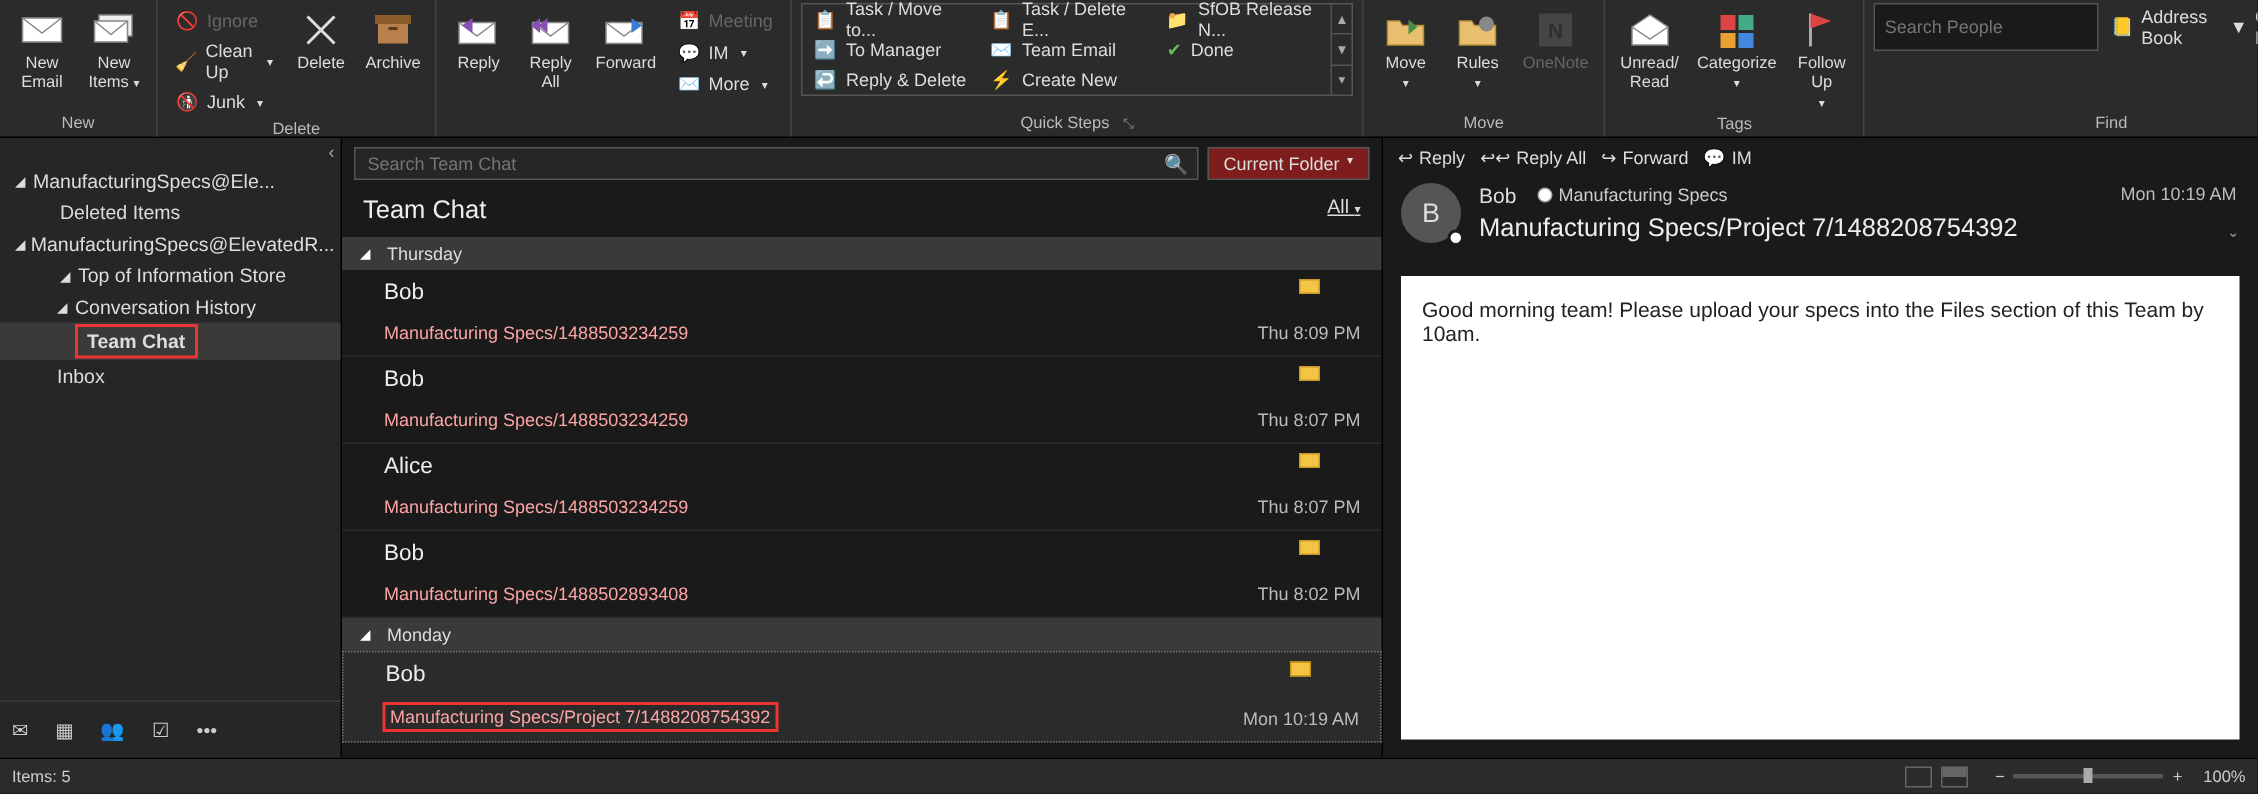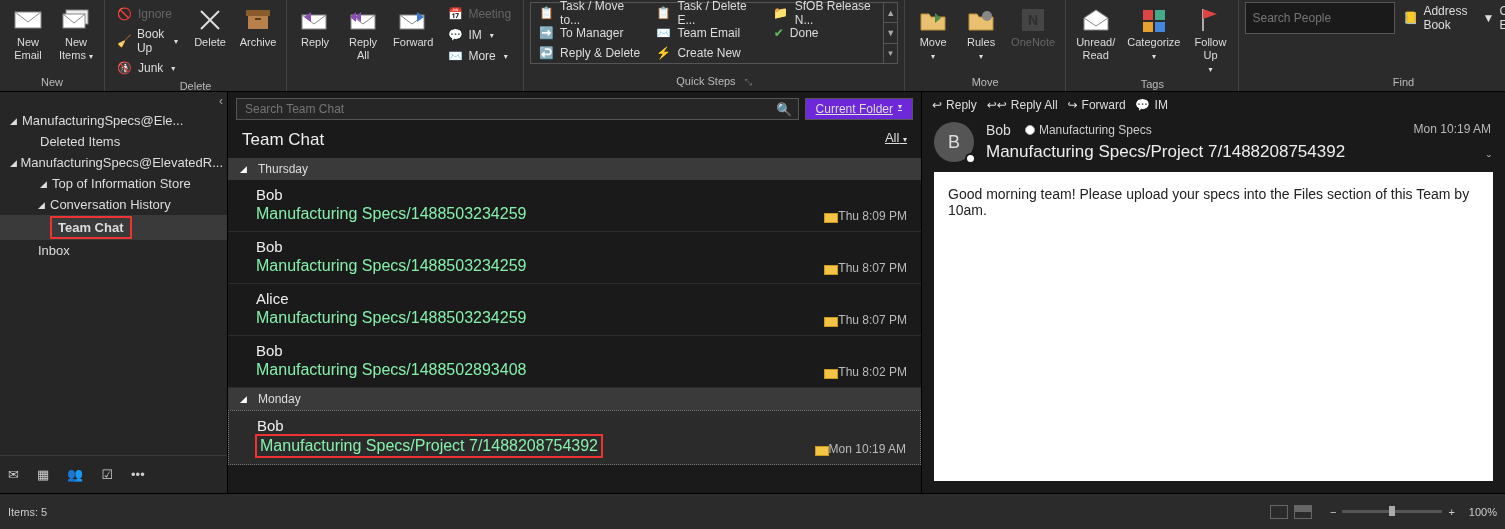--- a/index.html
+++ b/index.html
@@ -123,7 +123,7 @@
           </div>
         <div class="small-btn">
             <span class="si">🧹</span>
-            <span>Book Up</span>
+            <span>Clean Up</span>
             <span style="font-size:8px;margin-left:3px">▾</span>
           </div>
         <div class="small-btn">

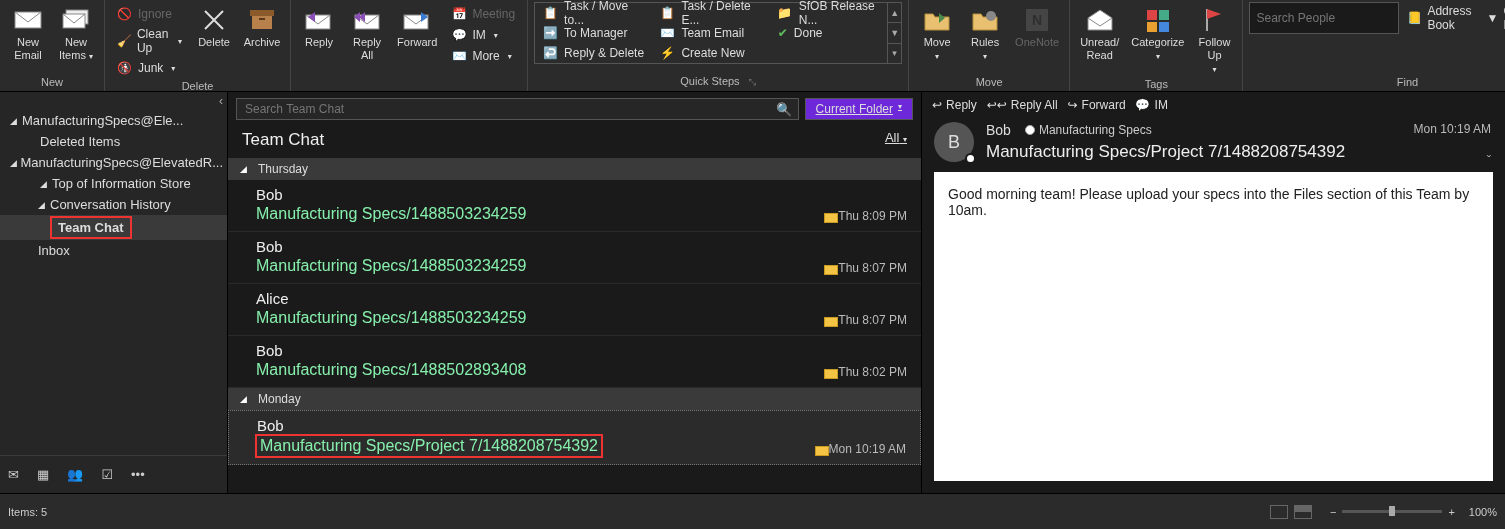--- a/index.html
+++ b/index.html
@@ -40,7 +40,7 @@
 .nav-bottom span { cursor: pointer; color: #ccc; }
 
 .list { width: 694px; background: #1a1a1a; display: flex; flex-direction: column; border-right: 1px solid #000; }
-.search-row { display: flex; gap: 6px; padding: 6px 8px 4px; text-decoration: underline; }
+.search-row { display: flex; gap: 6px; padding: 6px 8px 4px; }
 .search-box { flex: 1; position: relative; }
 .search-box input { width: 100%; background: #262626; border: 1px solid #555; color: #888; padding: 3px 22px 3px 8px; font-size: 12px; }
 .search-box .mag { position: absolute; right: 6px; top: 4px; color: #888; }

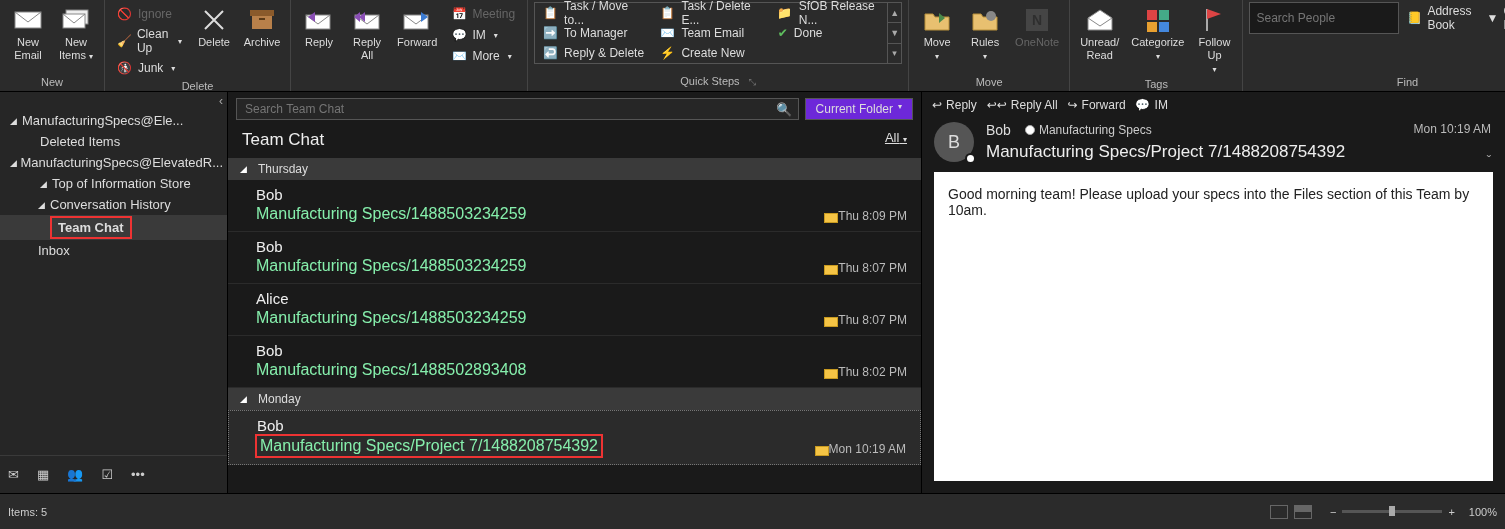--- a/index.html
+++ b/index.html
@@ -44,7 +44,7 @@
 .search-box { flex: 1; position: relative; }
 .search-box input { width: 100%; background: #262626; border: 1px solid #555; color: #888; padding: 3px 22px 3px 8px; font-size: 12px; }
 .search-box .mag { position: absolute; right: 6px; top: 4px; color: #888; }
-.scope-btn { background: #6d28d9; border: 1px solid #555; padding: 3px 10px; font-size: 12px; cursor: pointer; color: #ddd; display: flex; align-items: flex-start; gap: 5px; }
+.scope-btn { background: #7f1d1d; border: 1px solid #555; padding: 3px 10px; font-size: 12px; cursor: pointer; color: #ddd; display: flex; align-items: flex-start; gap: 5px; }
 .folder-head { display: flex; justify-content: space-between; padding: 6px 14px 8px; font-size: 17px; color: #eee; }
 .filter-all { font-size: 13px; color: #ddd; cursor: pointer; text-decoration: underline; }
 .date-hdr { background: #3a3a3a; padding: 4px 12px; font-size: 12px; display: flex; align-items: center; gap: 6px; }

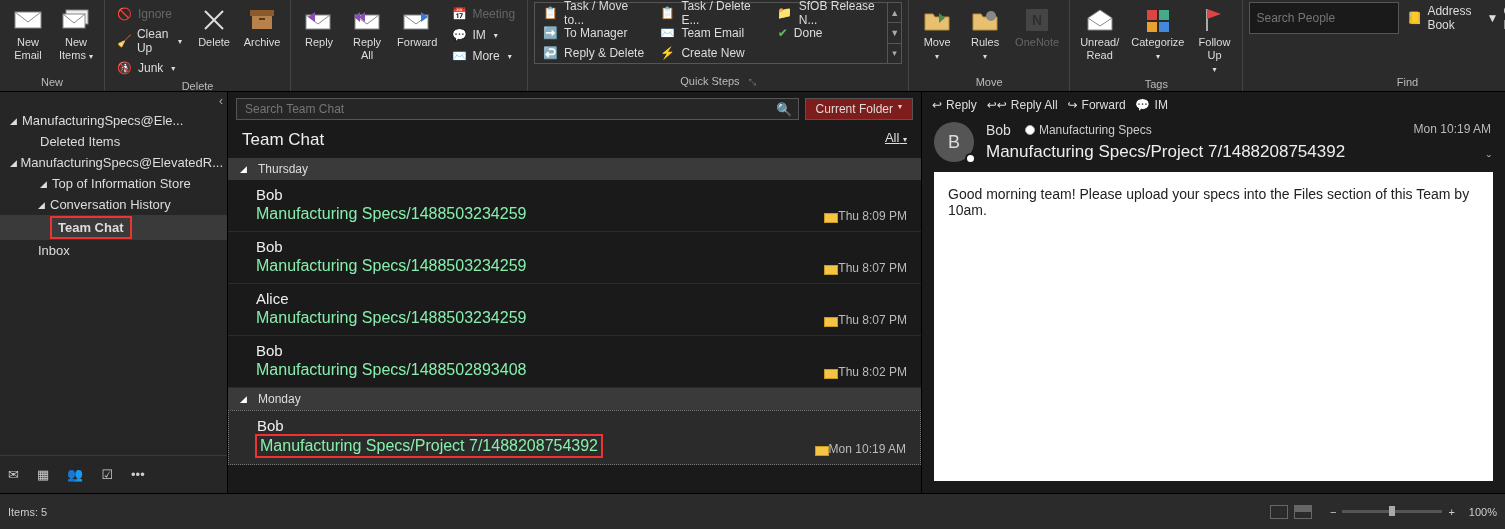--- a/index.html
+++ b/index.html
@@ -72,7 +72,7 @@
 .rh-subj { font-size: 17px; color: #eee; margin-top: 4px; }
 .rh-time { position: absolute; right: 14px; top: 6px; font-size: 12px; color: #bbb; }
 .rh-exp { position: absolute; right: 14px; bottom: 4px; color: #aaa; cursor: pointer; }
-.read-body { flex: 1; margin: 0 12px 12px; background: #fff; color: #222; padding: 14px; font-size: 14px; overflow: auto; }
+.read-body { flex: 1; margin: 12px 12px 12px; background: #fff; color: #222; padding: 14px; font-size: 14px; overflow: auto; }
 
 .status { height: 36px; background: #2b2b2b; display: flex; align-items: center; padding: 0 8px; font-size: 11px; color: #ccc; border-top: 1px solid #000; }
 .status .sp { flex: 1; }

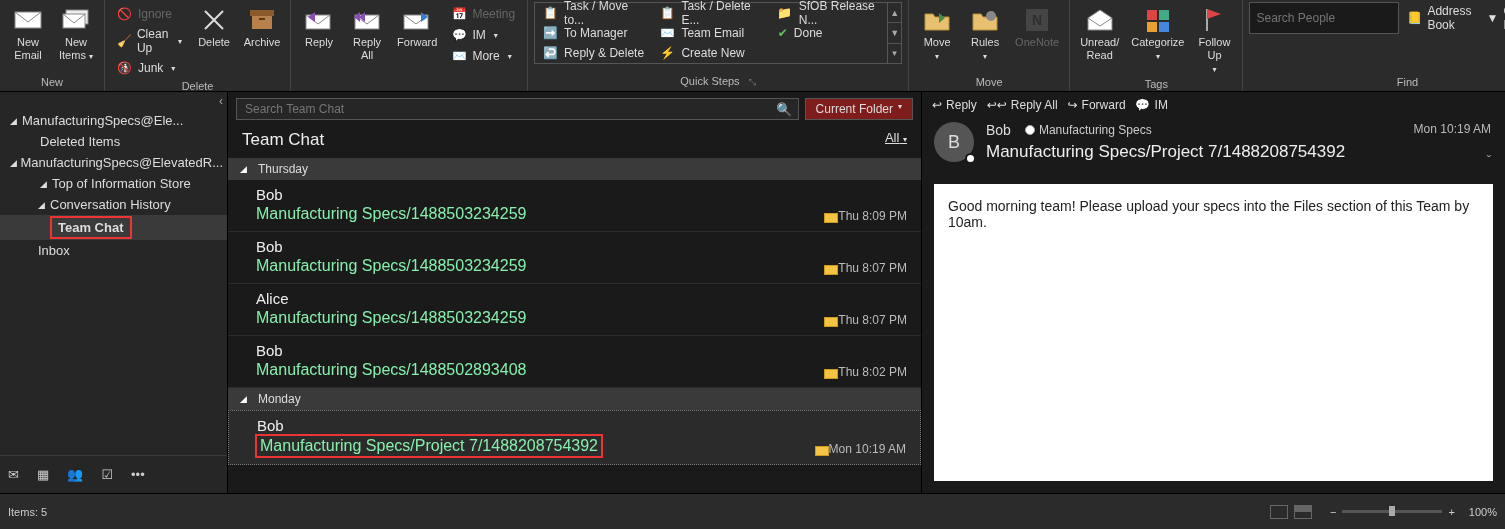--- a/index.html
+++ b/index.html
@@ -54,7 +54,7 @@
 .msg-l { flex: 1; }
 .msg-r { display: flex; flex-direction: row; align-items: flex-end; justify-content: space-between; }
 .msg-from { font-size: 15px; color: #eee; }
-.msg-subj { font-size: 16px; color: #86efac; margin-top: 2px; }
+.msg-subj { font-size: 12px; color: #fca5a5; margin-top: 12px; }
 .msg-time { font-size: 12px; color: #bbb; }
 .msg-env { width: 14px; height: 10px; background: #f5c445; border: 1px solid #c89a20; }
 .msg.sel .msg-subj { outline: 2px solid #e33; padding: 1px 3px; display: inline-block; }

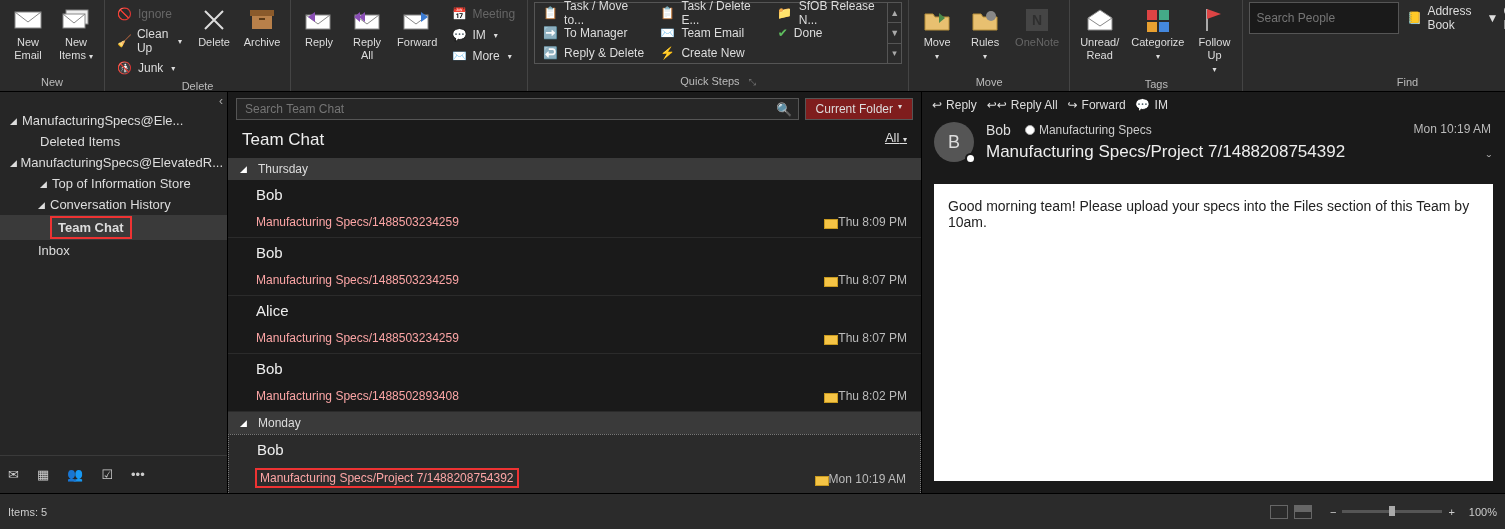--- a/index.html
+++ b/index.html
@@ -52,7 +52,7 @@
 .msg { padding: 6px 14px 8px 28px; border-bottom: 1px solid #2b2b2b; display: flex; cursor: pointer; }
 .msg.sel { background: #2b2b2b; border: 1px dotted #777; }
 .msg-l { flex: 1; }
-.msg-r { display: flex; flex-direction: row; align-items: flex-end; justify-content: space-between; }
+.msg-r { display: flex; flex-direction: column; align-items: center; justify-content: space-between; }
 .msg-from { font-size: 15px; color: #eee; }
 .msg-subj { font-size: 12px; color: #fca5a5; margin-top: 12px; }
 .msg-time { font-size: 12px; color: #bbb; }

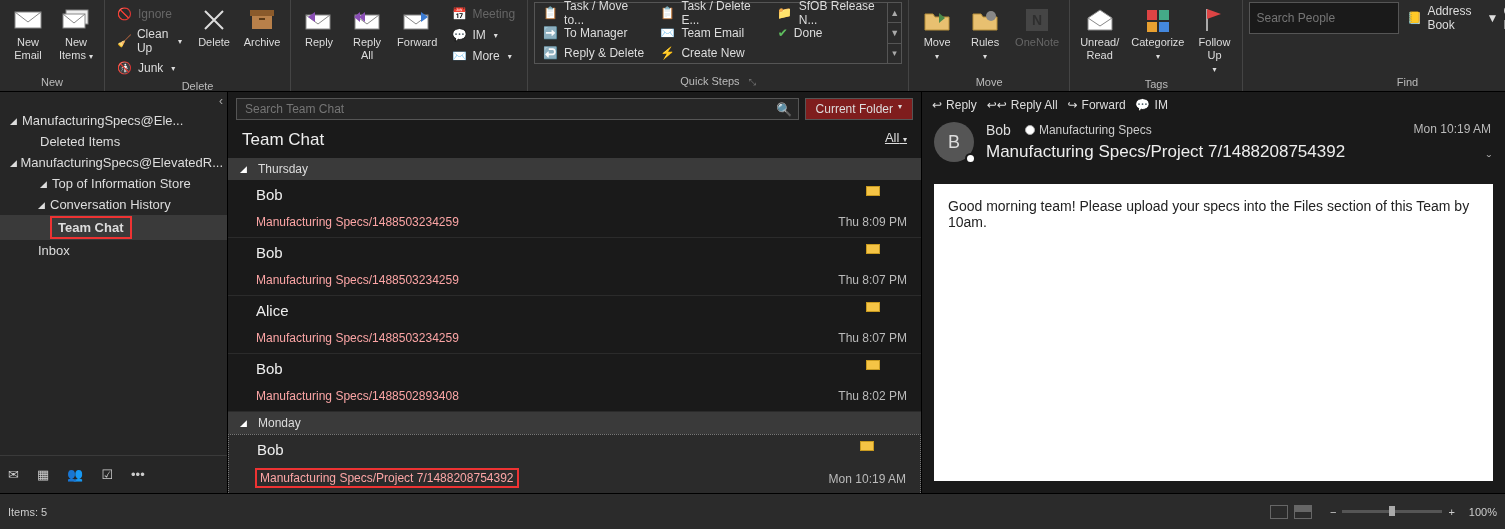--- a/index.html
+++ b/index.html
@@ -74,7 +74,7 @@
 .rh-exp { position: absolute; right: 14px; bottom: 4px; color: #aaa; cursor: pointer; }
 .read-body { flex: 1; margin: 12px 12px 12px; background: #fff; color: #222; padding: 14px; font-size: 14px; overflow: auto; }
 
-.status { height: 36px; background: #2b2b2b; display: flex; align-items: center; padding: 0 8px; font-size: 11px; color: #ccc; border-top: 1px solid #000; }
+.status { height: 24px; background: #2b2b2b; display: flex; align-items: center; padding: 0 8px; font-size: 11px; color: #ccc; border-top: 1px solid #000; }
 .status .sp { flex: 1; }
 .view-btns { display: flex; gap: 6px; align-items: center; margin-right: 18px; }
 .vb { width: 18px; height: 14px; border: 1px solid #666; cursor: pointer; }

